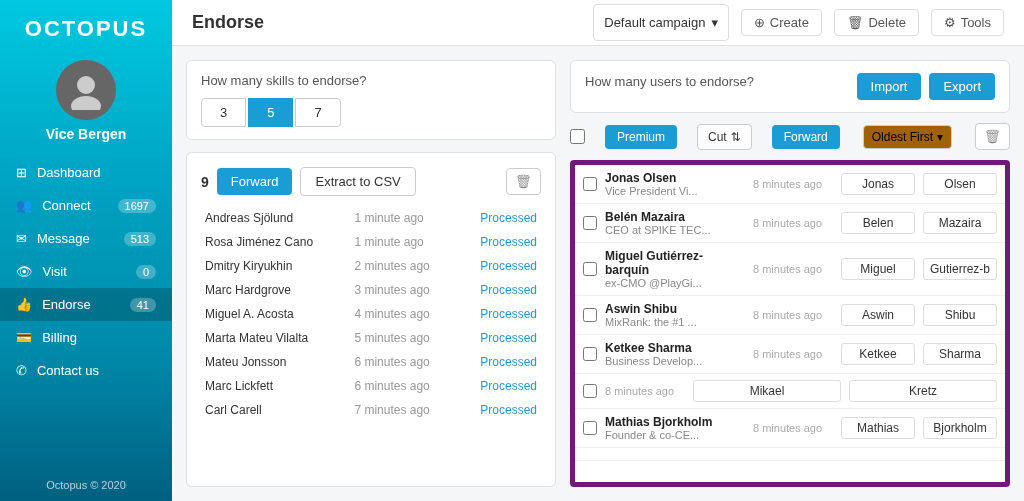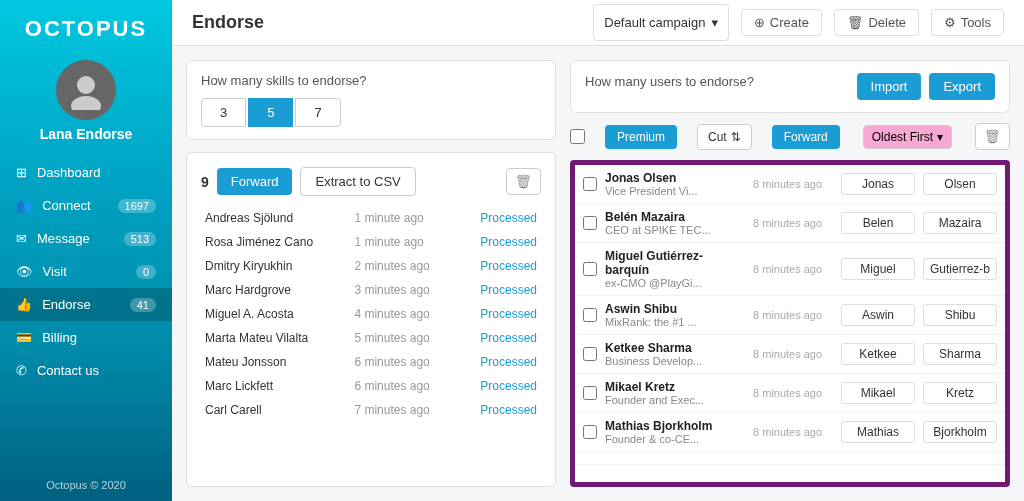--- a/index.html
+++ b/index.html
@@ -371,7 +371,7 @@
       <ellipse cx="20" cy="36" rx="15" ry="10" fill="#ccc"></ellipse>
     </svg>
   </div>
-  <div id="sidebar-username">Lana Endorse</div>
+  <div id="sidebar-username">Vice Bergen</div>
   <nav class="sidebar-nav">
   <div class="sidebar-item">
       <div class="sidebar-item-left">

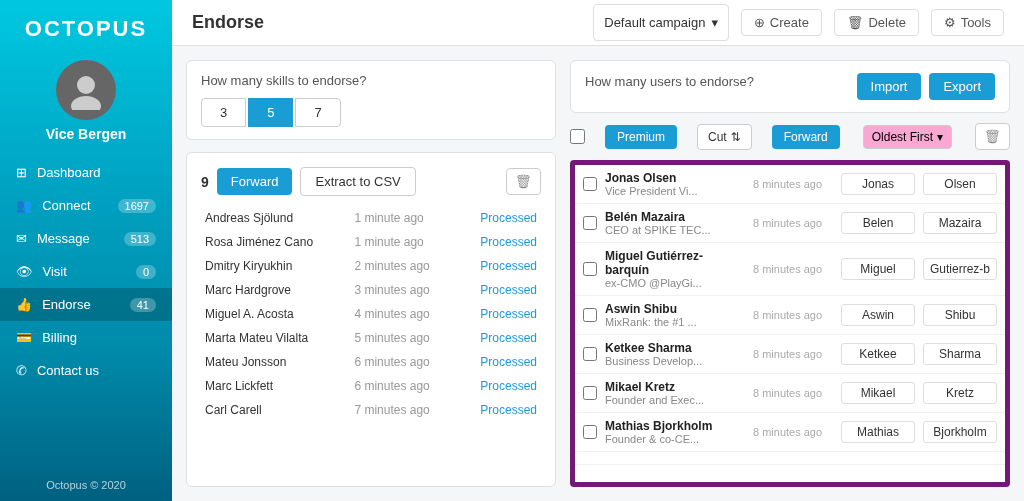--- a/index.html
+++ b/index.html
@@ -300,7 +300,7 @@
       border-radius: 4px;
       padding: 4px 8px;
       font-size: 12px;
-      background: #f9a8d4;
+      background: #a16207;
       cursor: pointer;
     }
 

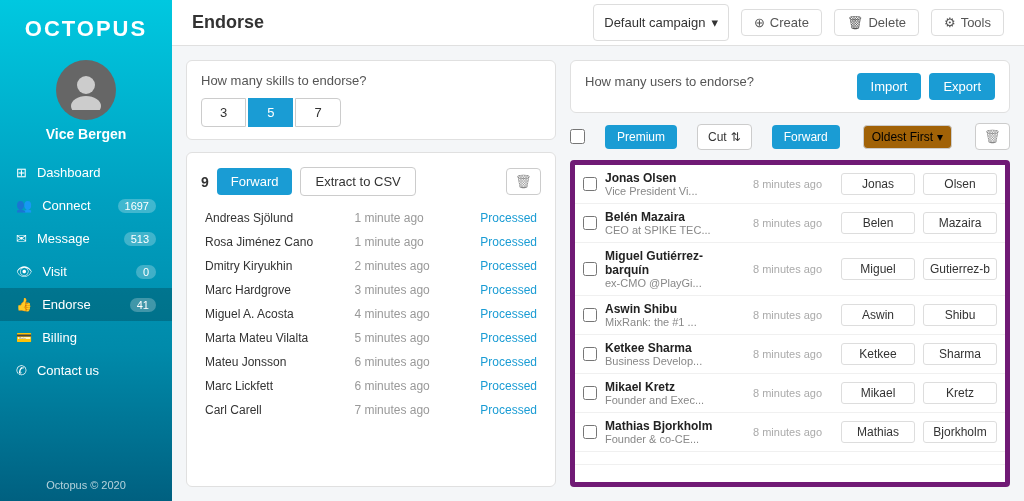--- a/index.html
+++ b/index.html
@@ -629,10 +629,6 @@
     </div>
             <div class="user-row">
       <input type="checkbox" class="user-check" style="">
-      <div class="user-info">
-        <div class="user-name">Mikael Kretz</div>
-        <div class="user-title">Founder and Exec...</div>
-      </div>
       <div class="user-time">8 minutes ago</div>
       <div class="user-first">
         <input class="name-input" value="Mikael" style="">

